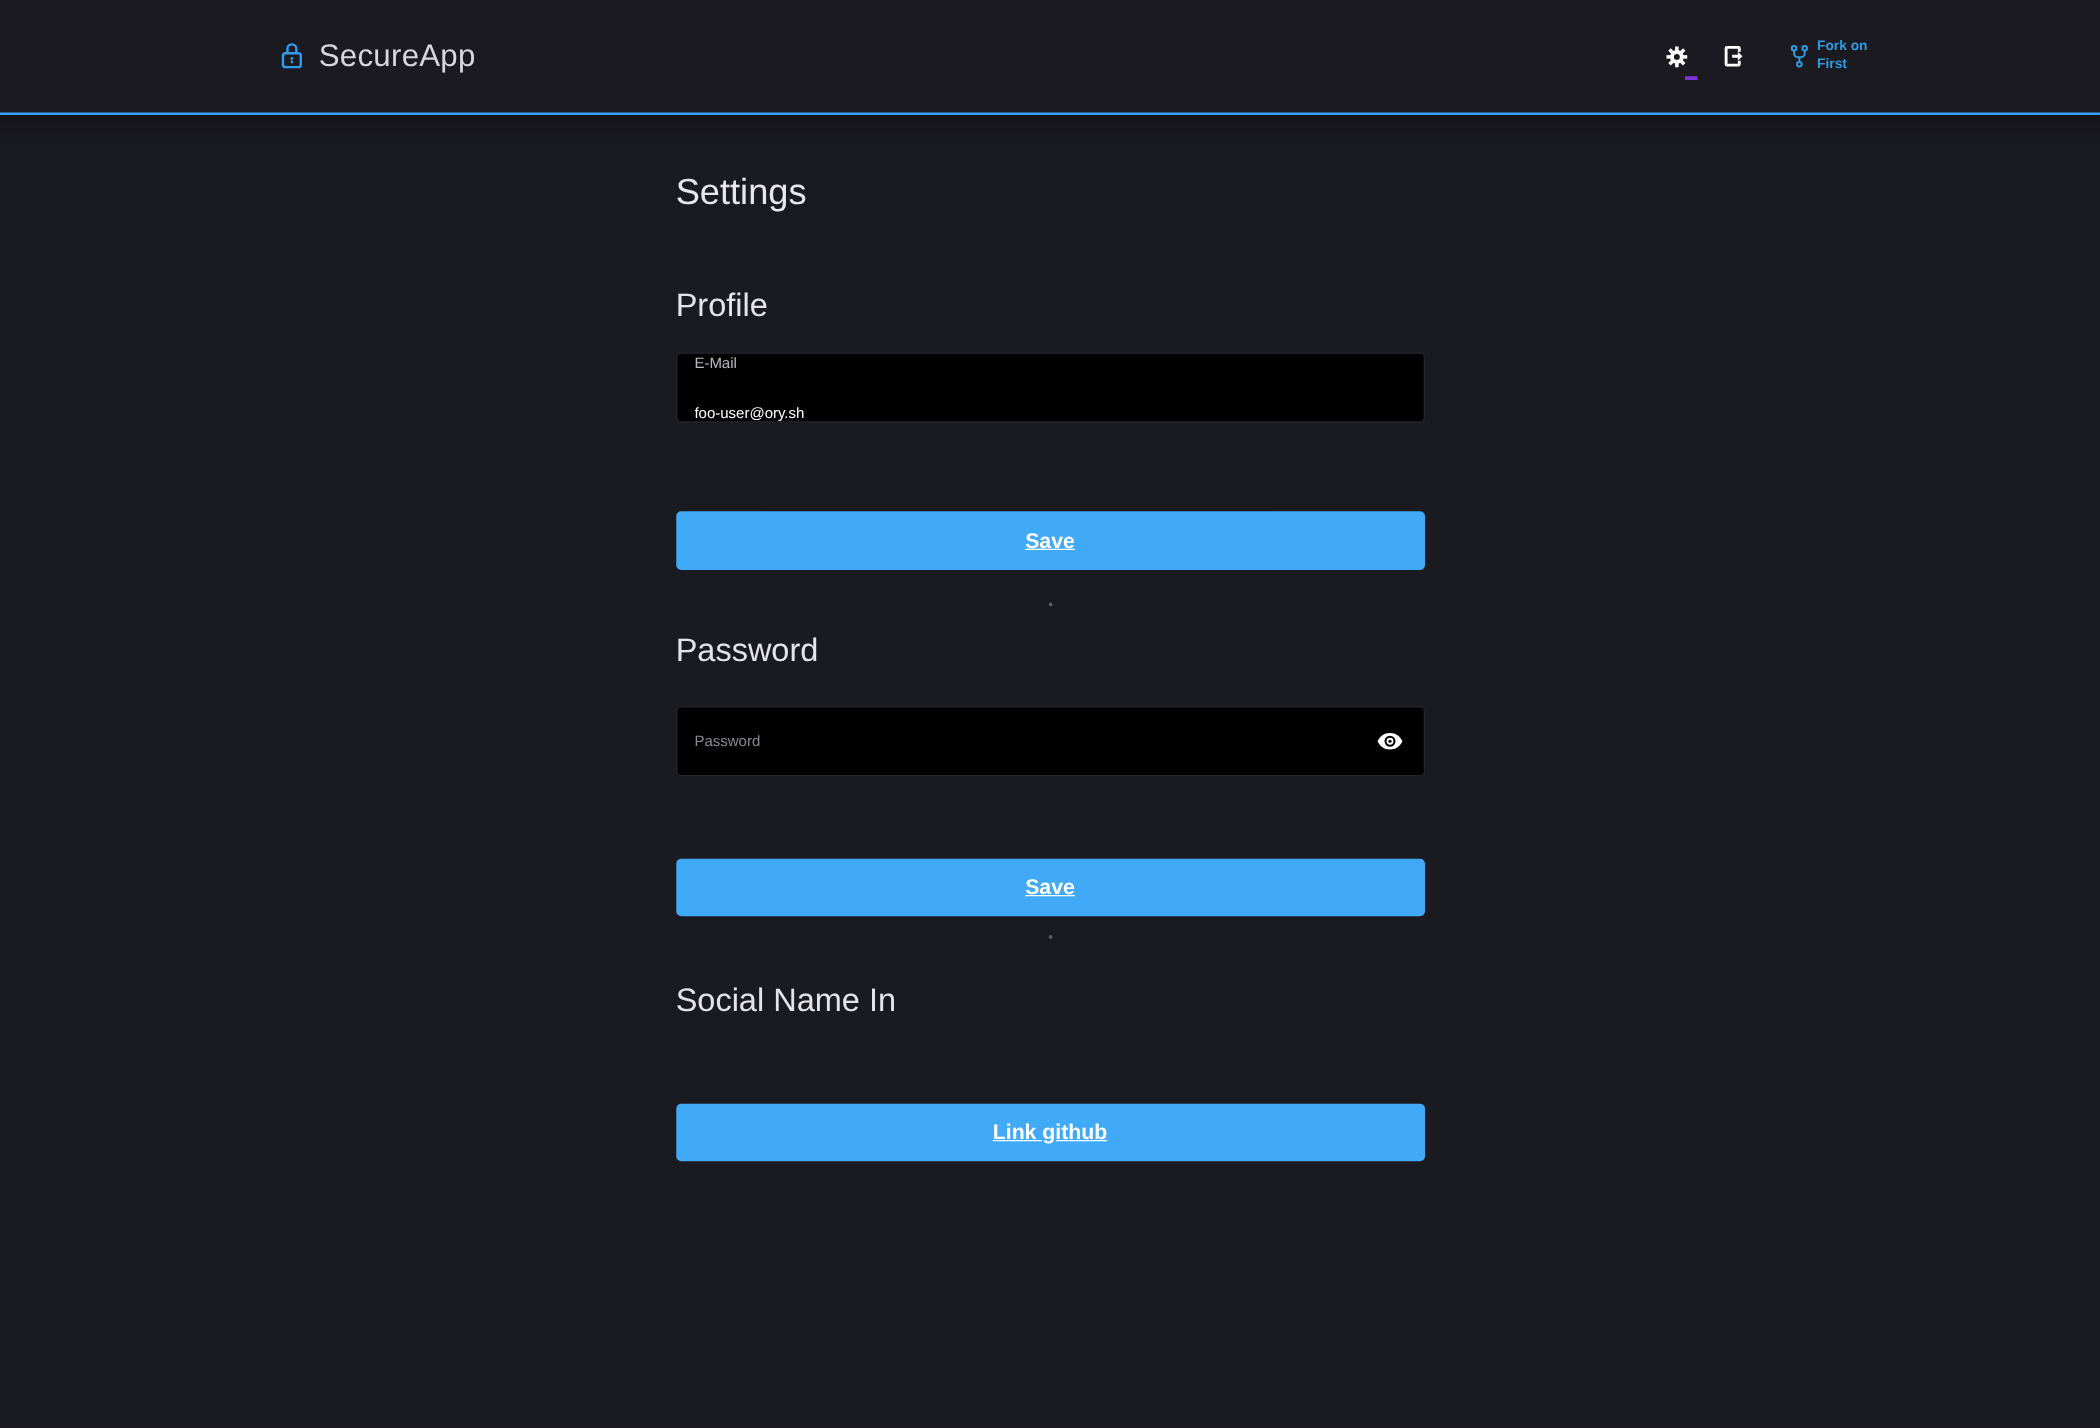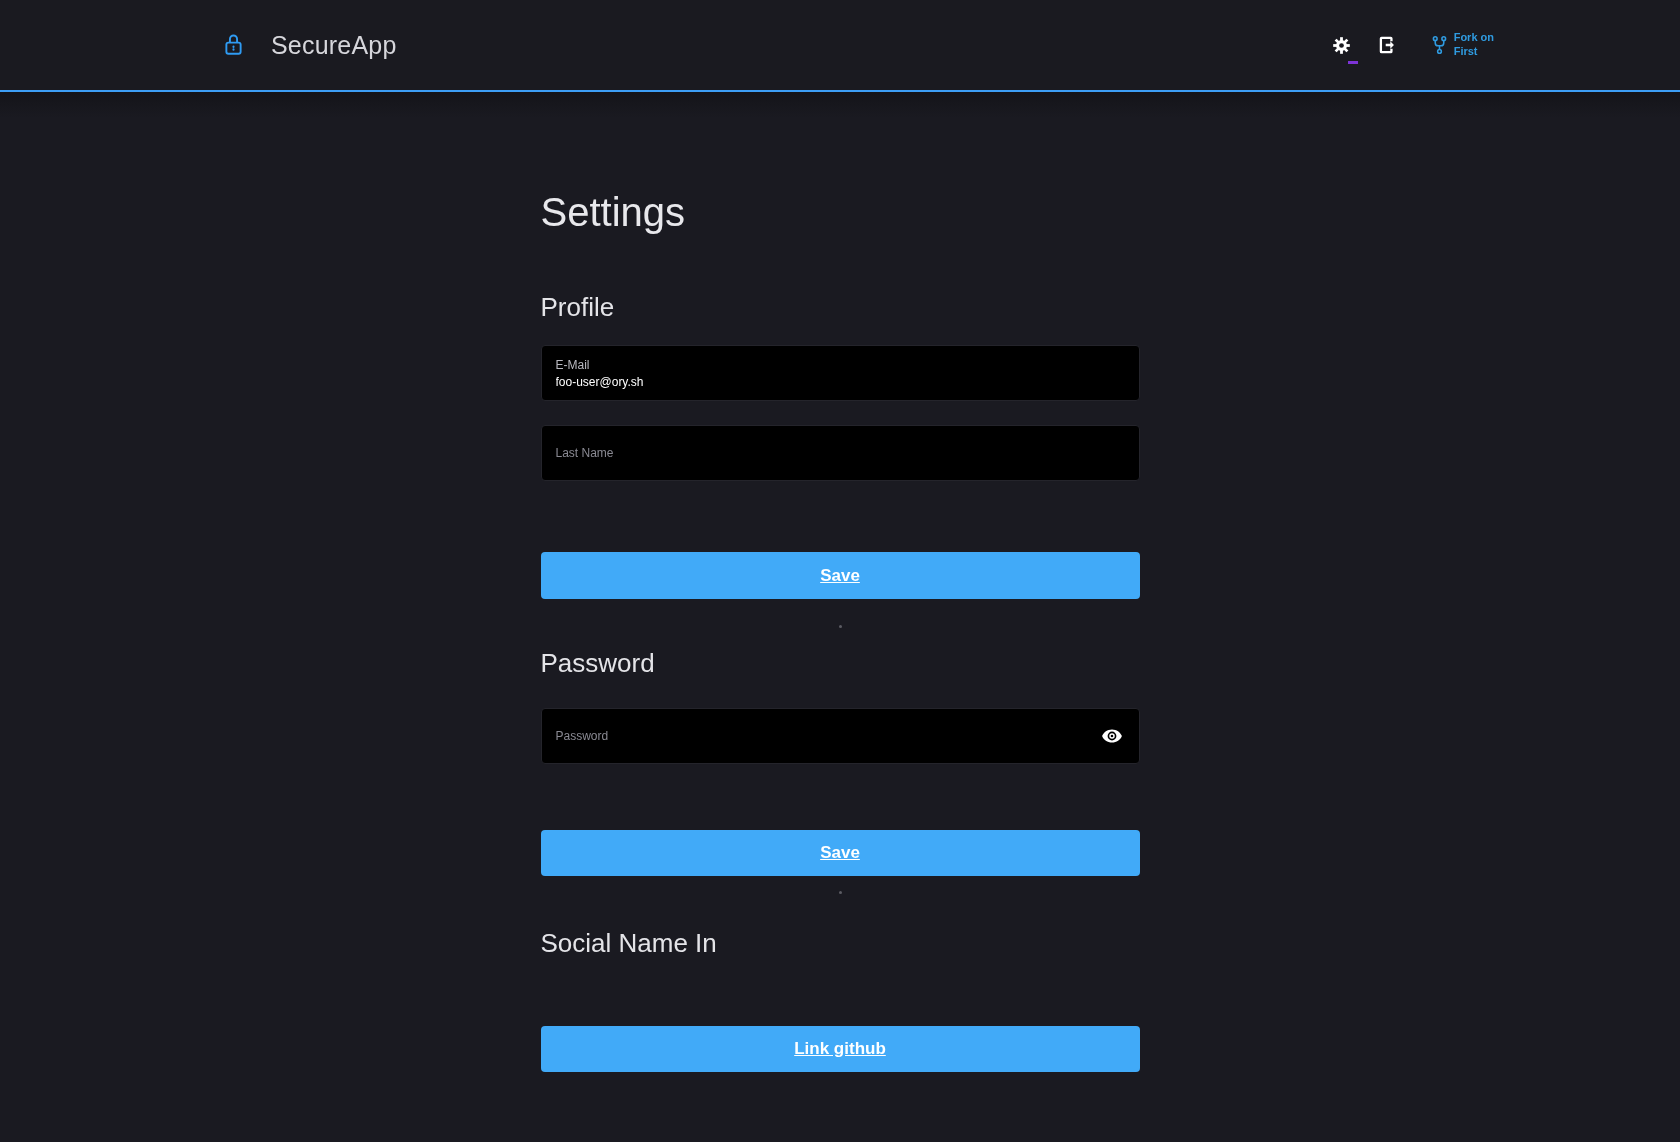--- a/index.html
+++ b/index.html
@@ -20,7 +20,7 @@
     border-bottom: 2px solid #3d9ef5;
   }
   .brand {
-    display: flex; align-items: center; gap: 28px;
+    display: flex; align-items: center; gap: 12px;
     cursor: pointer;
     text-align: right;
   }

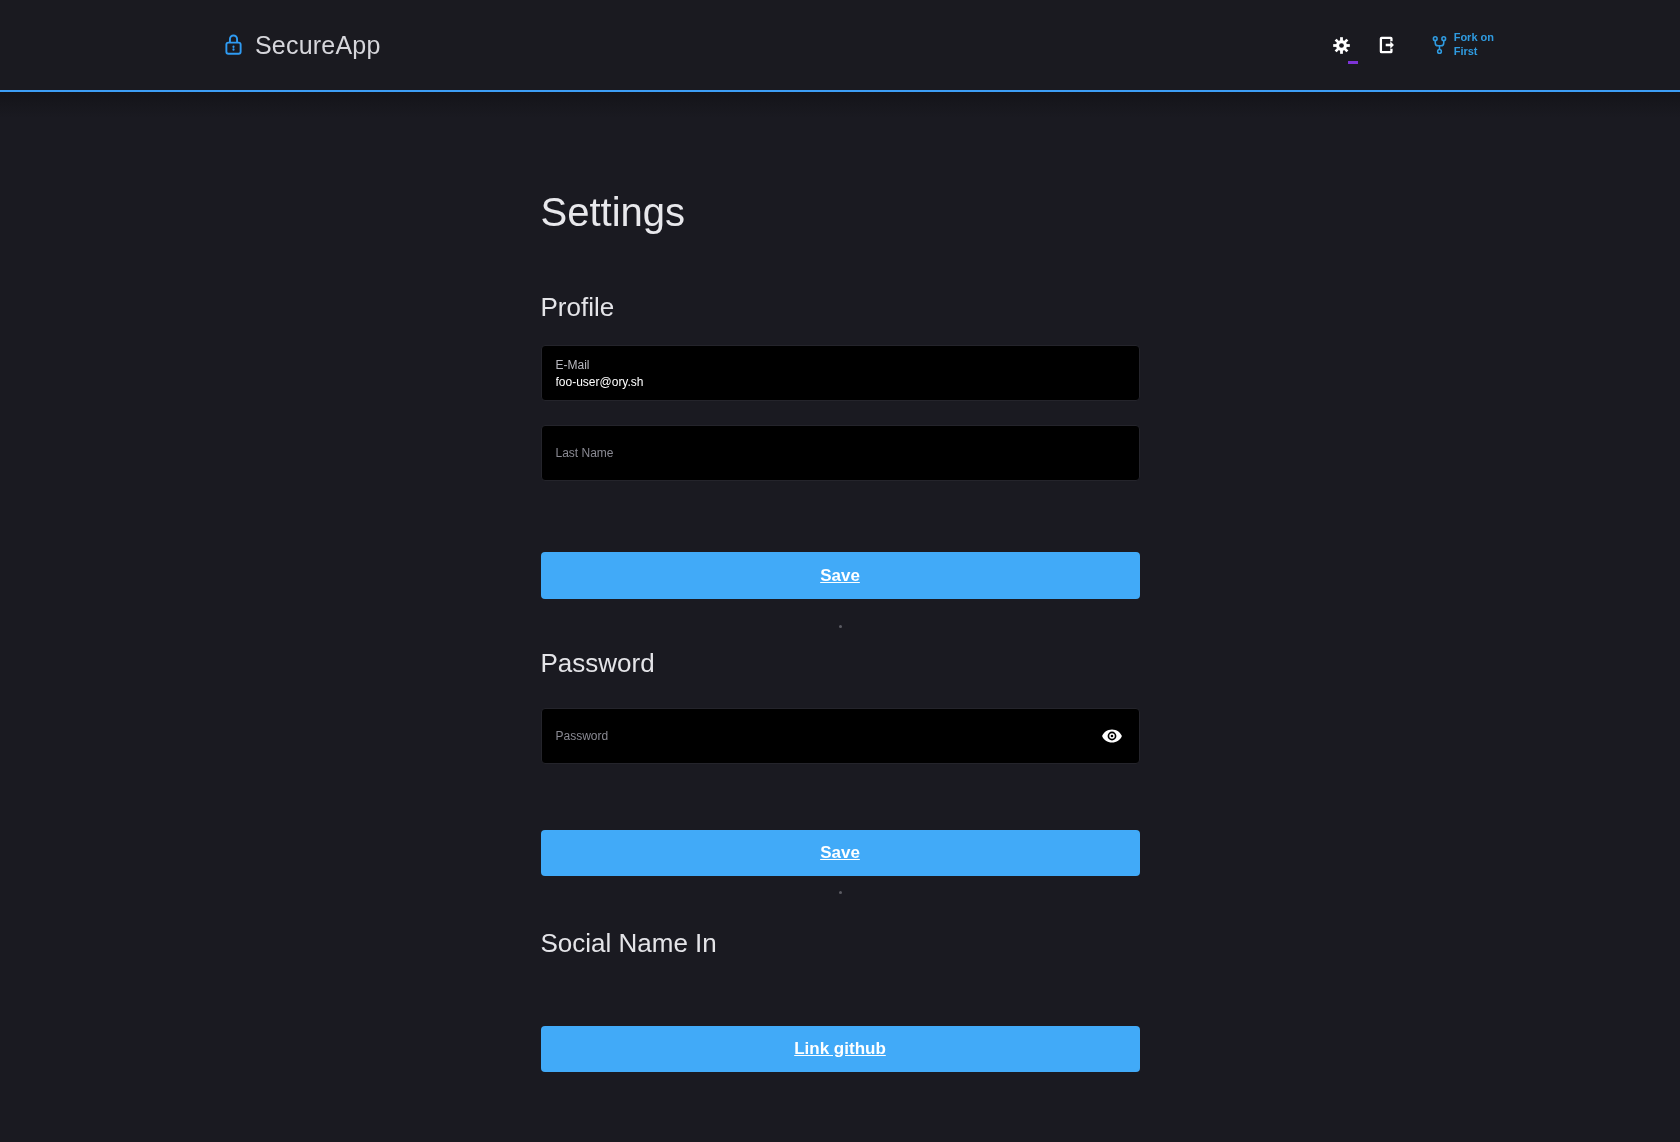--- a/index.html
+++ b/index.html
@@ -66,9 +66,9 @@
     margin: 0 auto;
   }
   .page-title {
-    padding-top: 100px;
+    padding-top: 48px;
     color: #e8e8ec;
-    font-size: 40px;
+    font-size: 29px;
     font-weight: 400;
     line-height: 1;
   }

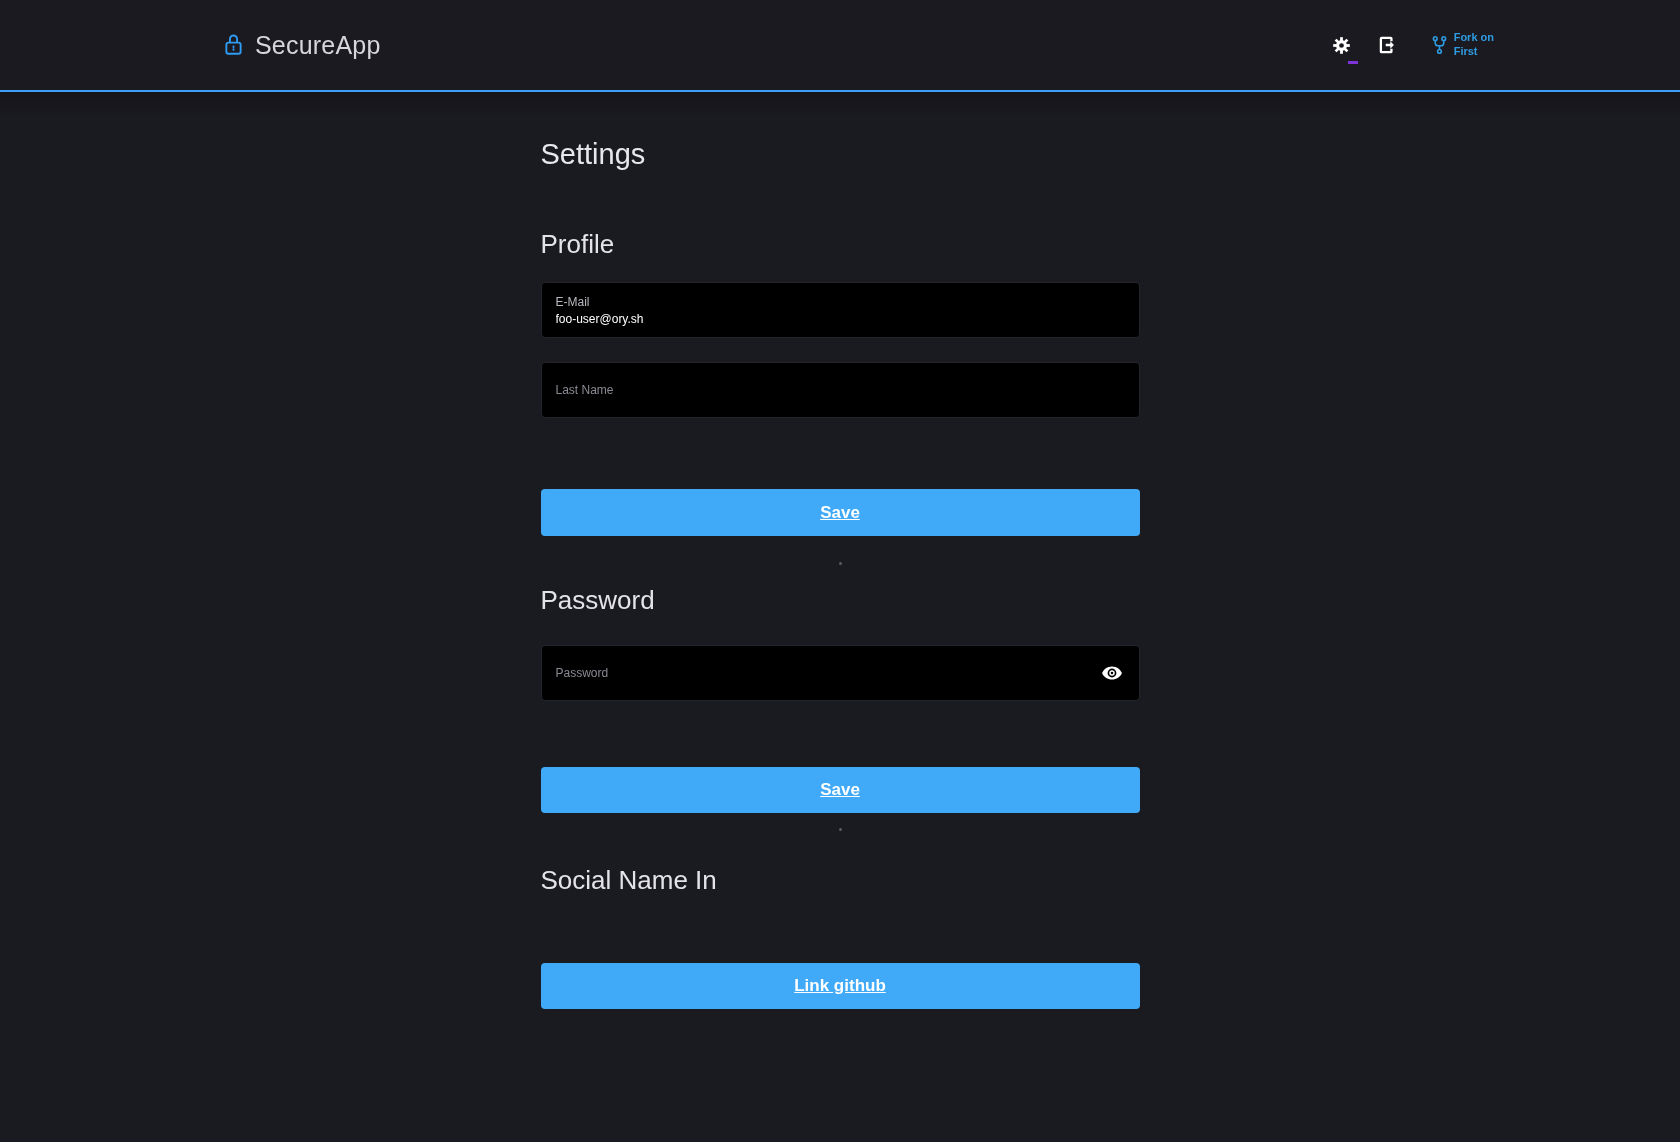--- a/index.html
+++ b/index.html
@@ -89,7 +89,7 @@
     height: 56px;
     display: flex;
     flex-direction: column;
-    justify-content: center;
+    justify-content: space-between;
     padding: 0 14px;
     position: relative;
   }

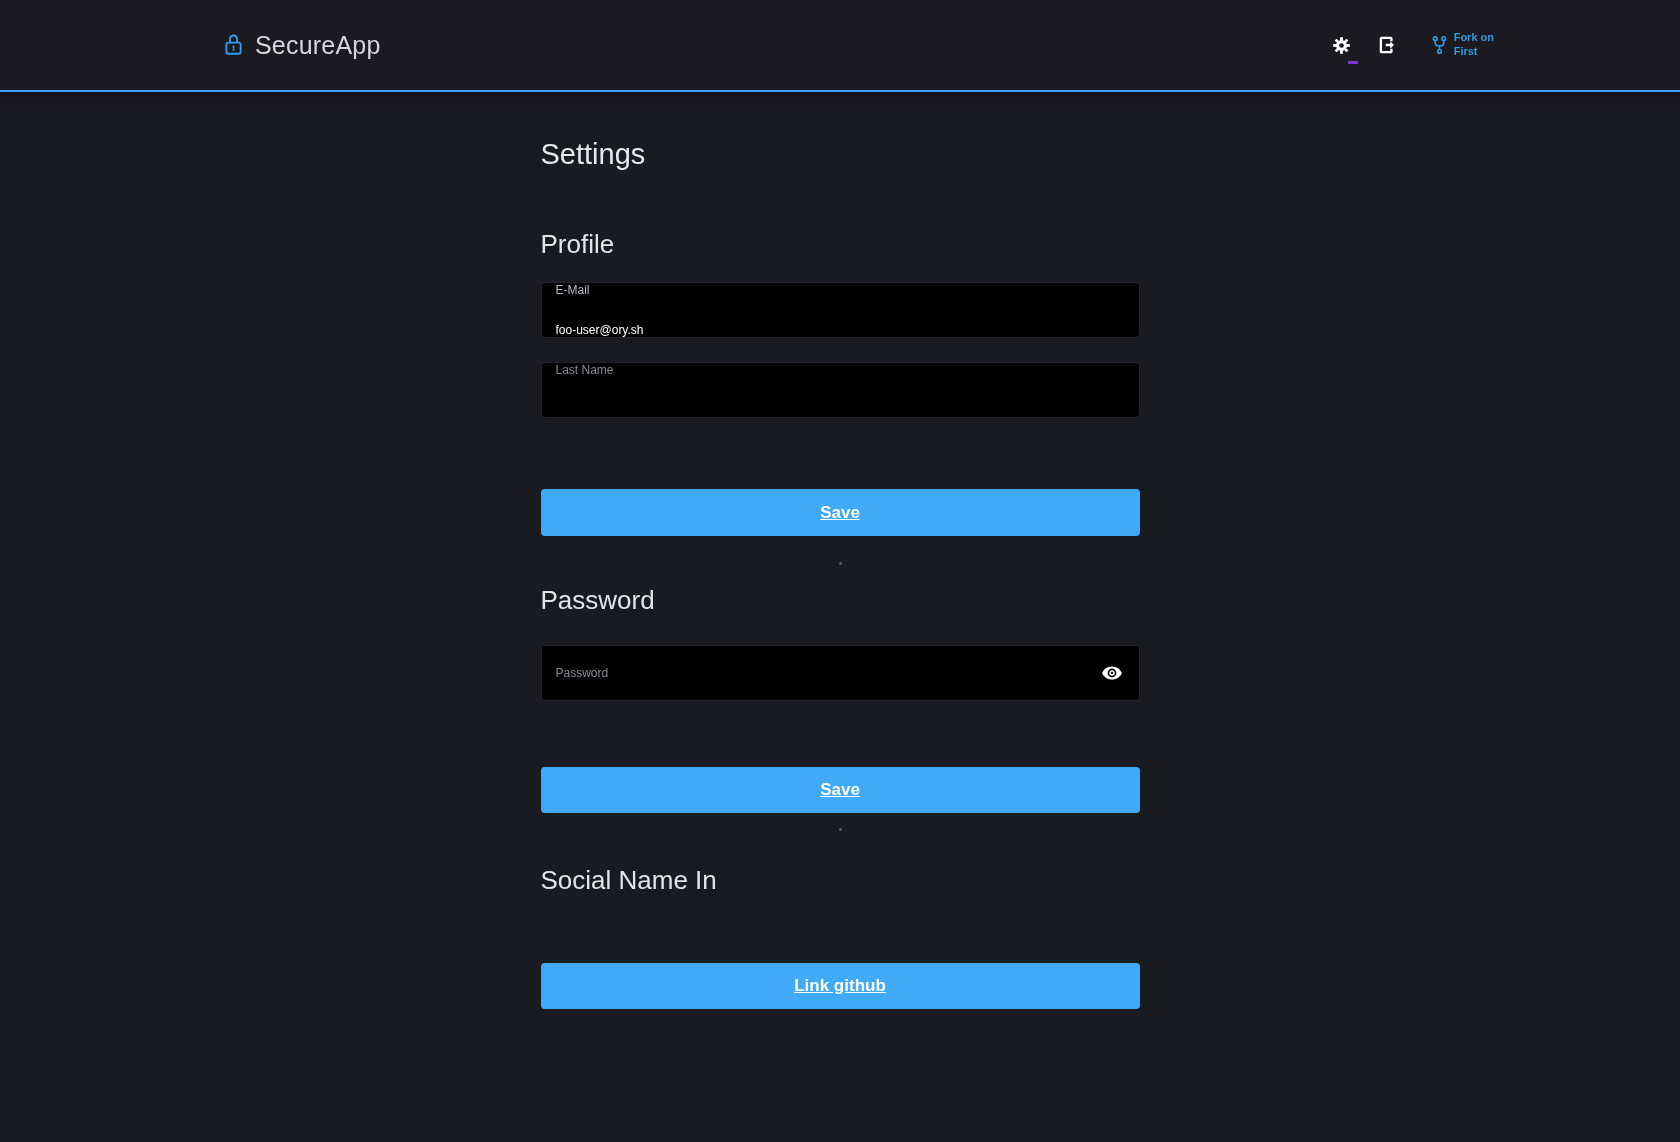--- a/index.html
+++ b/index.html
@@ -222,9 +222,6 @@
     </div>
 
 
-    <div class="input-box mt-24">
-      <input class="text-input" type="text" placeholder="Last Name" style="">
-    </div>
 
     <button class="btn-primary btn-save-1">Save</button>
     <div class="tiny-dot dot-1"></div>

